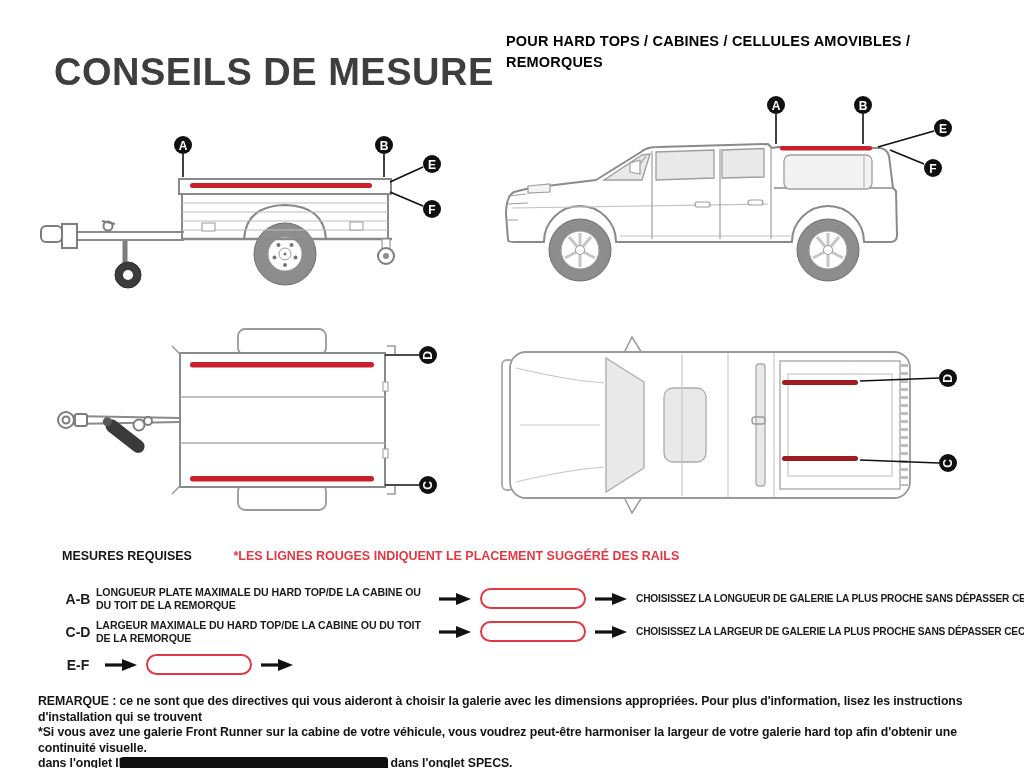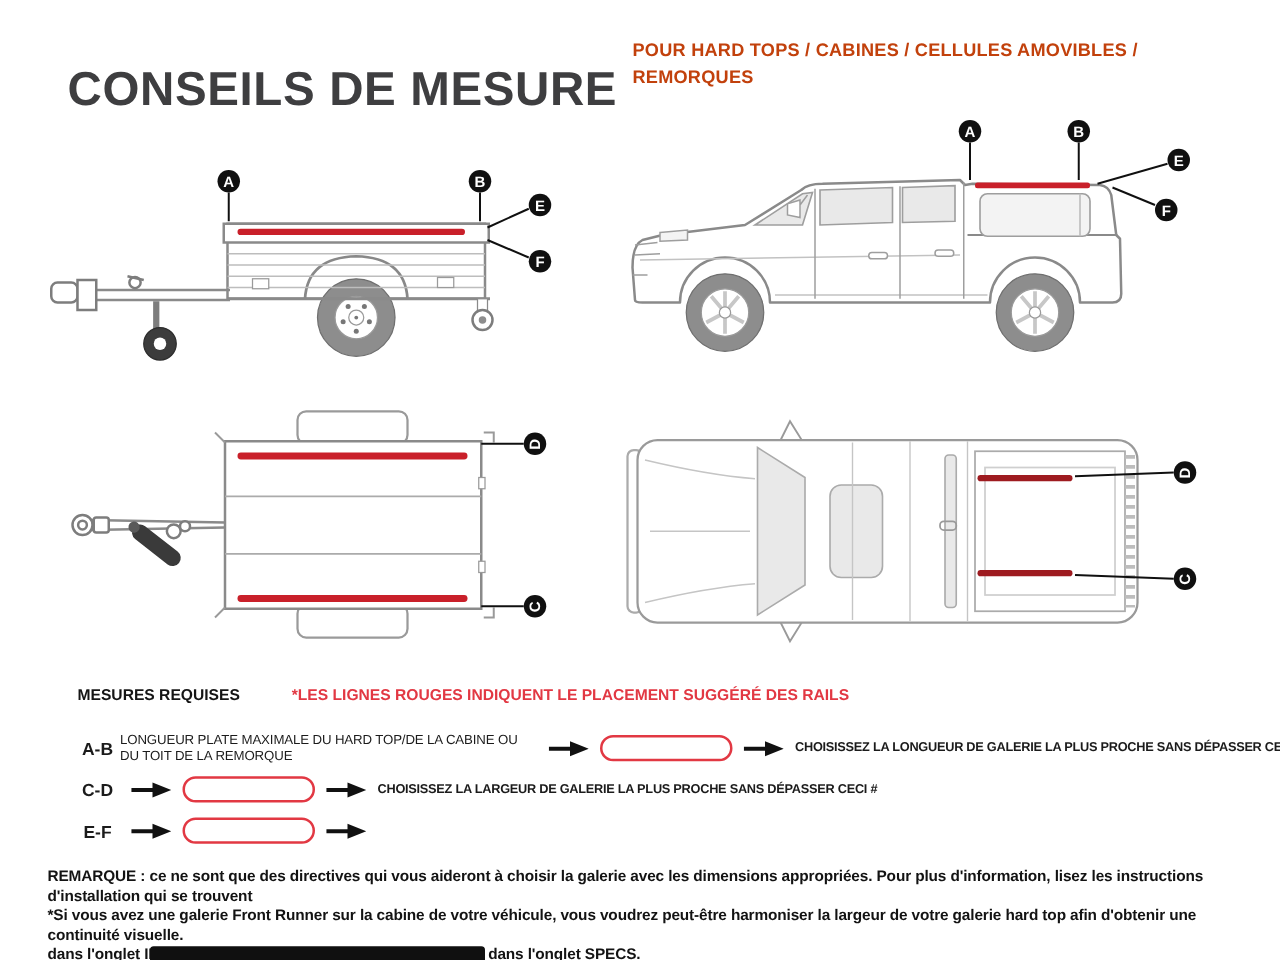--- a/index.html
+++ b/index.html
@@ -9,7 +9,7 @@
   .title{position:absolute;left:54px;top:26px;font-size:38px;font-weight:800;
          letter-spacing:.5px;color:var(--title);}
   .subtitle{position:absolute;left:506px;top:31px;width:490px;font-size:14.5px;
-            font-weight:bold;line-height:21px;color:#c2410c;letter-spacing:.2px;}
+            font-weight:bold;line-height:21px;color:#000000;letter-spacing:.2px;}
   
   .diag{position:absolute;}
   .d-trailer-side{left:32px;top:103px;}

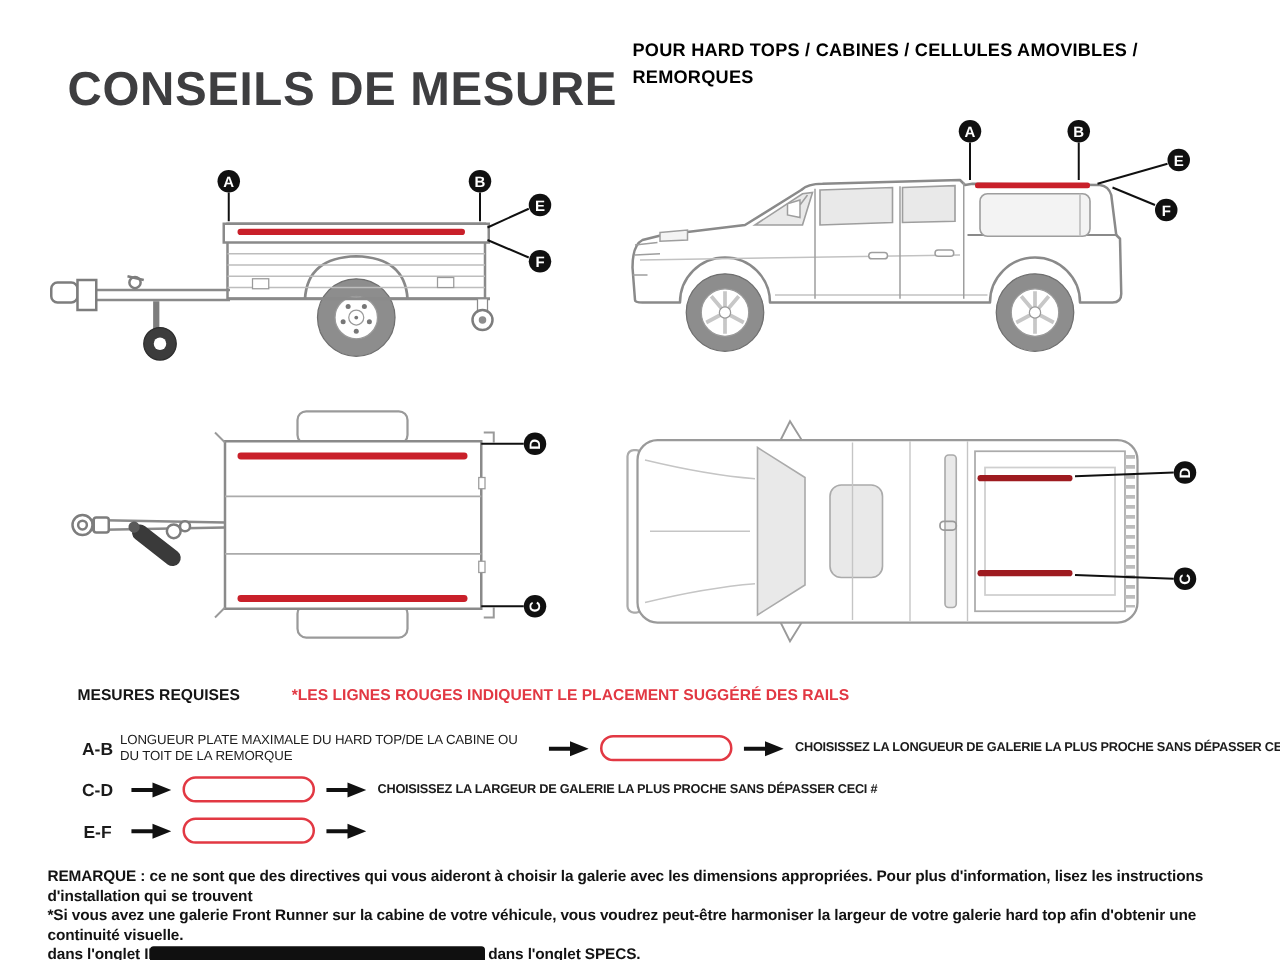--- a/index.html
+++ b/index.html
@@ -25,7 +25,7 @@
   .rows{position:absolute;left:60px;top:583px;width:956px;}
   .mrow{display:flex;align-items:center;min-height:31px;margin-bottom:2px;}
   .mkey{width:36px;font-size:14px;font-weight:bold;flex:0 0 auto;text-align:center;}
-  .mdesc{width:334px;font-size:10.6px;font-weight:normal;line-height:13px;flex:0 0 auto;
+  .mdesc{width:334px;font-size:10.6px;font-weight:bold;line-height:13px;flex:0 0 auto;
          letter-spacing:-.1px;}
   .arrow{flex:0 0 auto;margin:0 9px;display:block;}
   .mbox{flex:0 0 auto;width:102px;height:17px;border:2px solid var(--red);

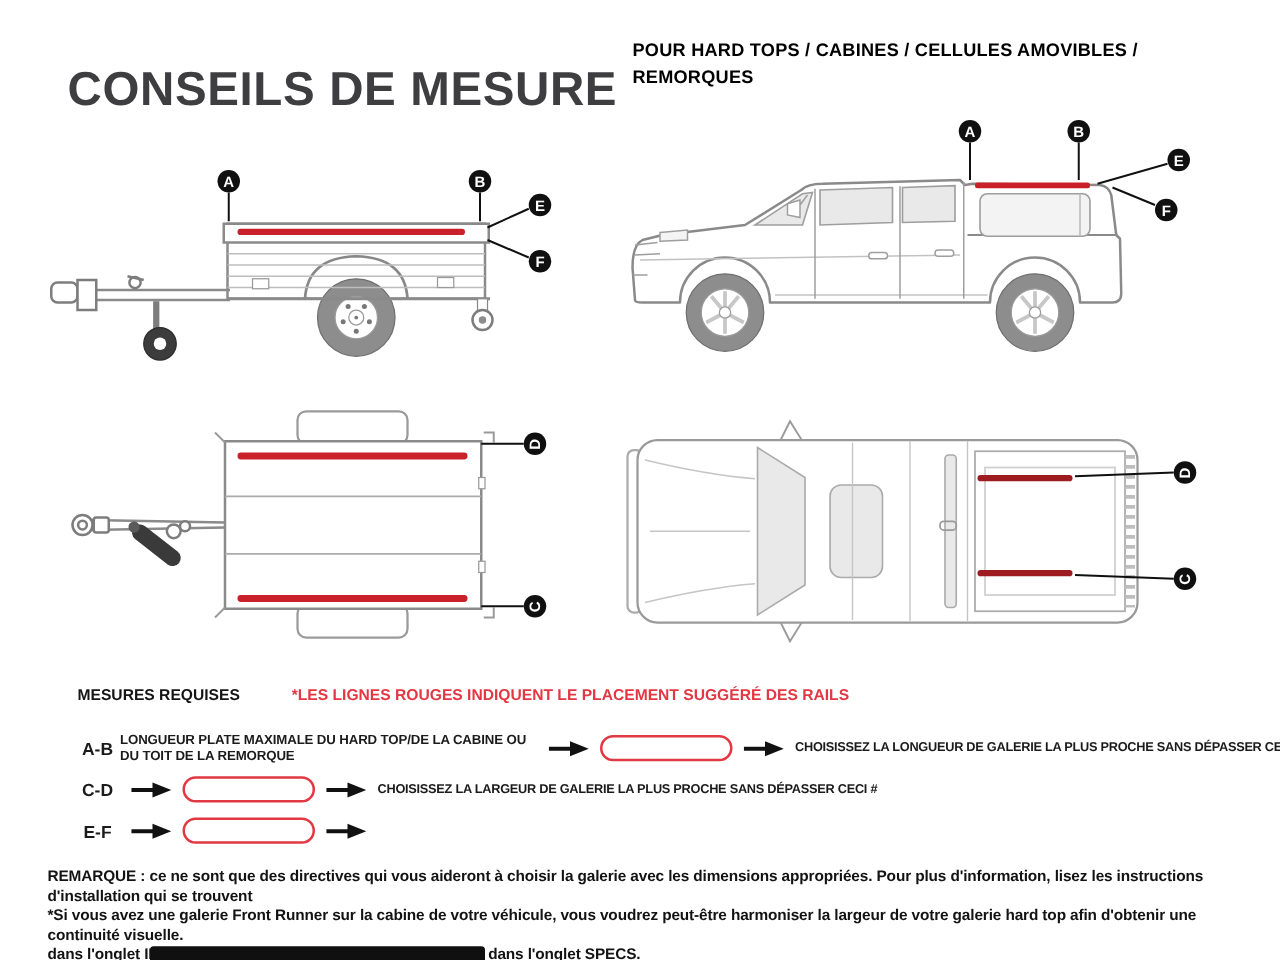--- a/index.html
+++ b/index.html
@@ -285,6 +285,7 @@
 
     <div class="mrow">
       <div class="mkey">C-D</div>
+      <div class="mdesc">LARGEUR MAXIMALE DU HARD TOP/DE LA CABINE OU DU TOIT DE LA REMORQUE</div>
       <svg class="arrow" width="32" height="14" viewBox="0 0 32 14">
           <path d="M0 7h19" stroke="#111" stroke-width="3.2"></path>
           <path d="M17 1 L32 7 L17 13 Z" fill="#111"></path>

